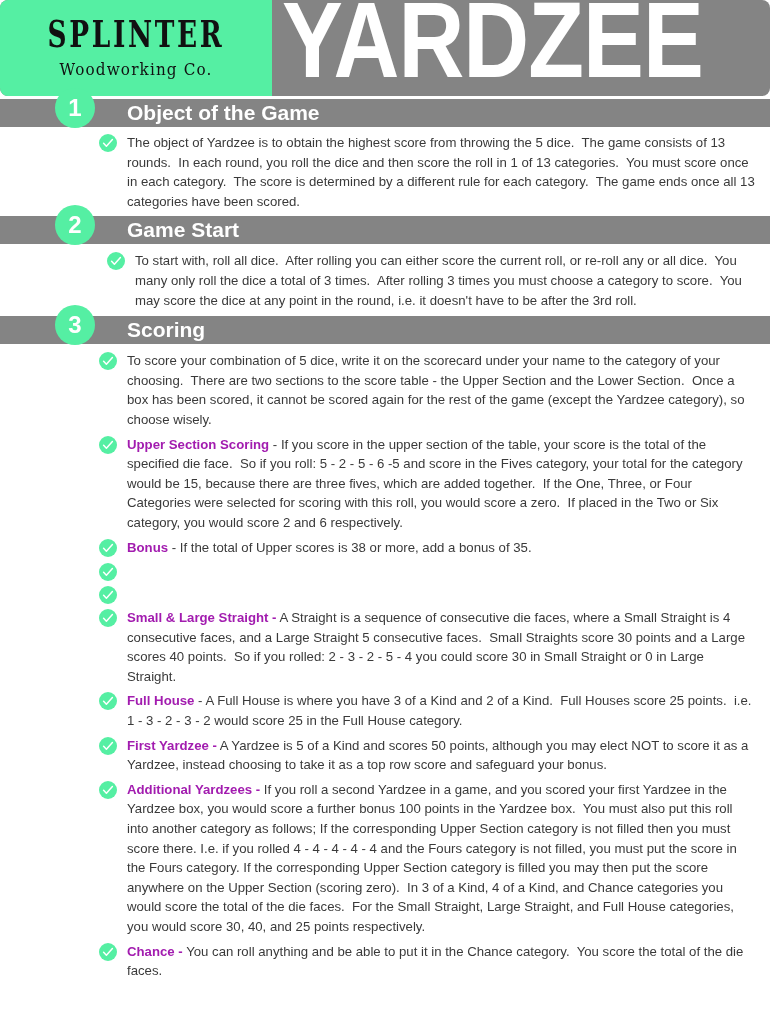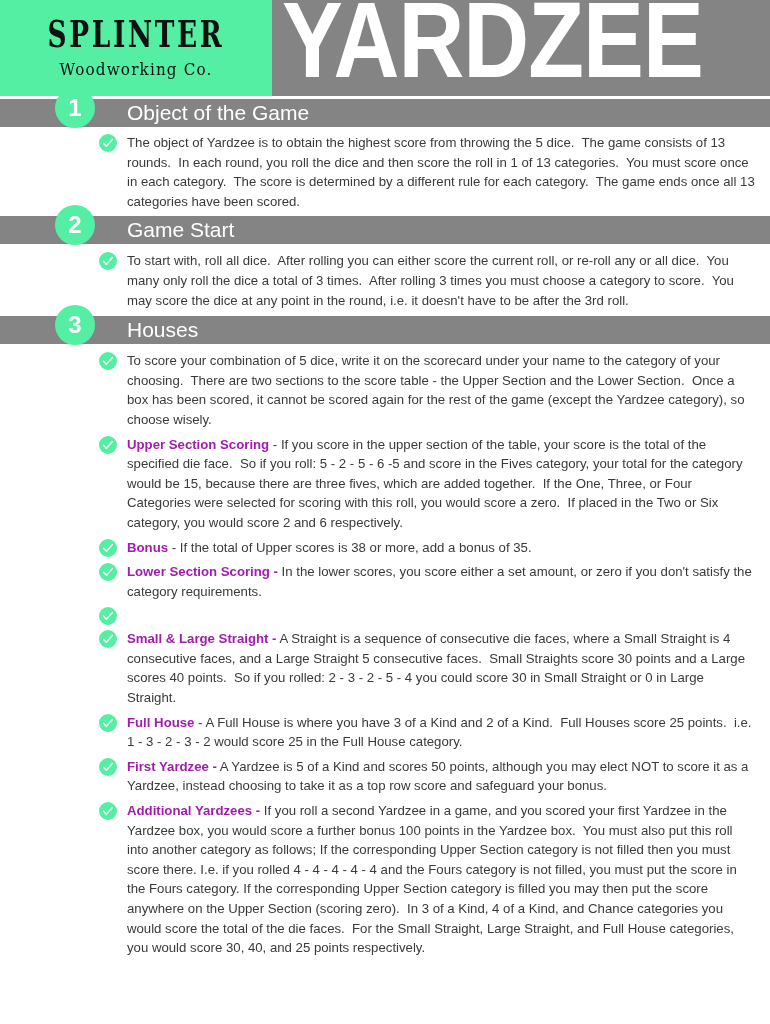--- a/index.html
+++ b/index.html
@@ -27,6 +27,7 @@
     height: 96px;
     background: #848484;
     overflow: hidden;
+    border-radius: 8px;
   }
   .brand-box {
     position: absolute;

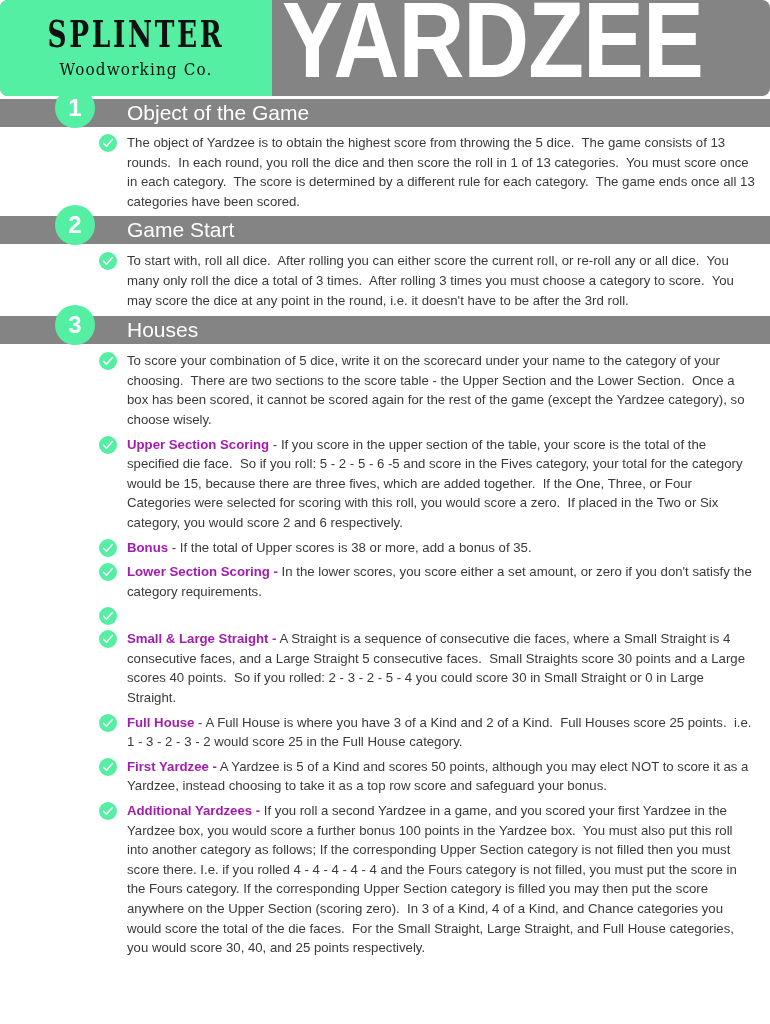--- a/index.html
+++ b/index.html
@@ -112,7 +112,7 @@
     height: 28px;
     line-height: 27px;
     font-family: "Liberation Sans", sans-serif;
-    font-weight: normal;
+    font-weight: bold;
     font-size: 21px;
     color: #ffffff;
     letter-spacing: 0px;

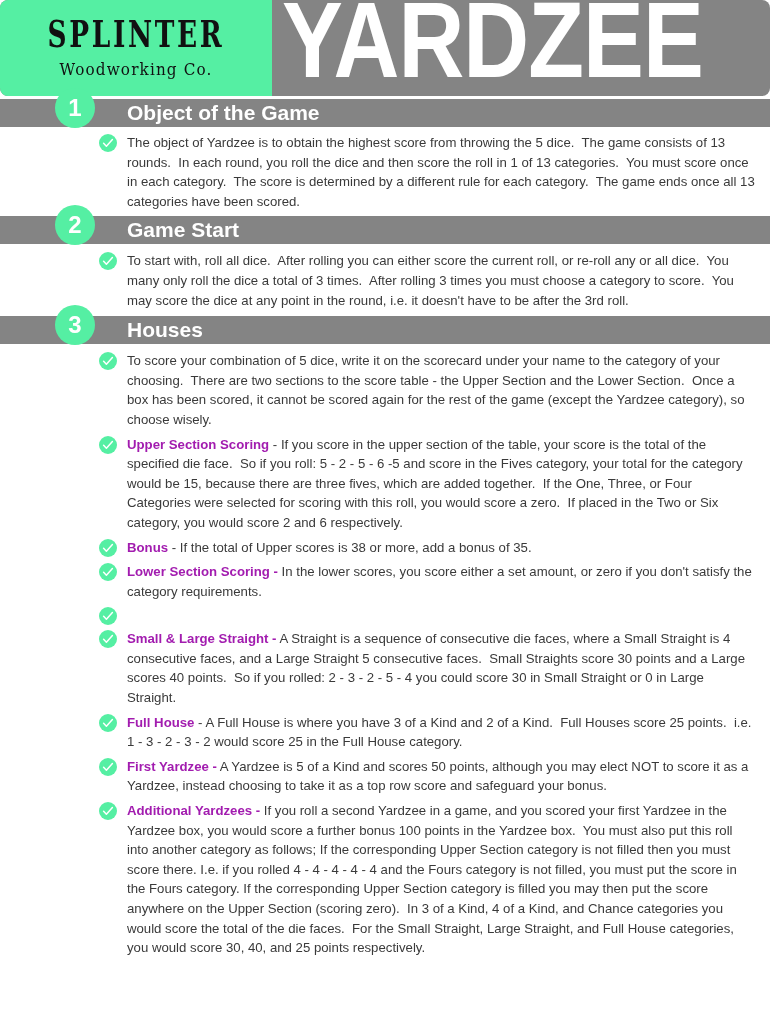--- a/index.html
+++ b/index.html
@@ -153,7 +153,7 @@
   .s1 .bullets { padding-top: 6px; }
   .s2 .bullets { padding-top: 7px; }
   .s3 .bullets { padding-top: 7px; }
-  .s2 .bullet { margin-bottom: 6px; }
+  .s2 .bullet { margin-bottom: 6px; margin-left: 8px; }
   .s3 .bullet { margin-bottom: 5px; }
 </style>
 </head>

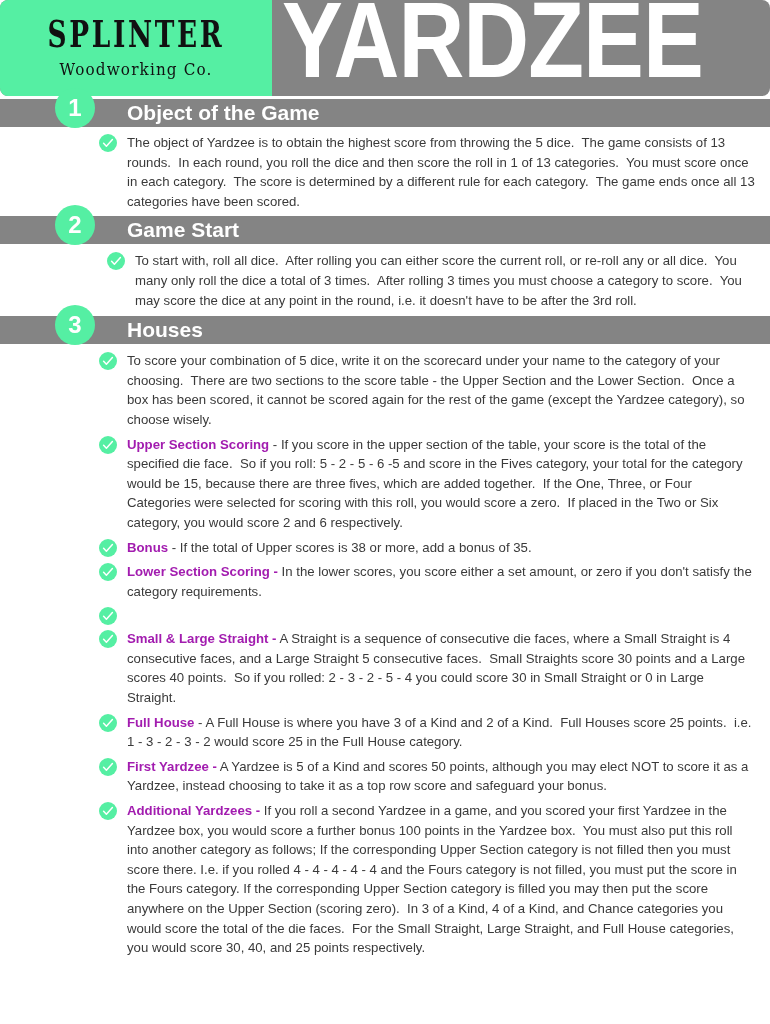--- a/index.html
+++ b/index.html
@@ -206,7 +206,7 @@
   <div class="section s3">
     <div class="section-bar">
       <div class="section-number">3</div>
-      <div class="section-title">Houses</div>
+      <div class="section-title">Scoring</div>
     </div>
     <div class="bullets" id="scoring-bullets">
         <div class="bullet"><span class="check-icon">

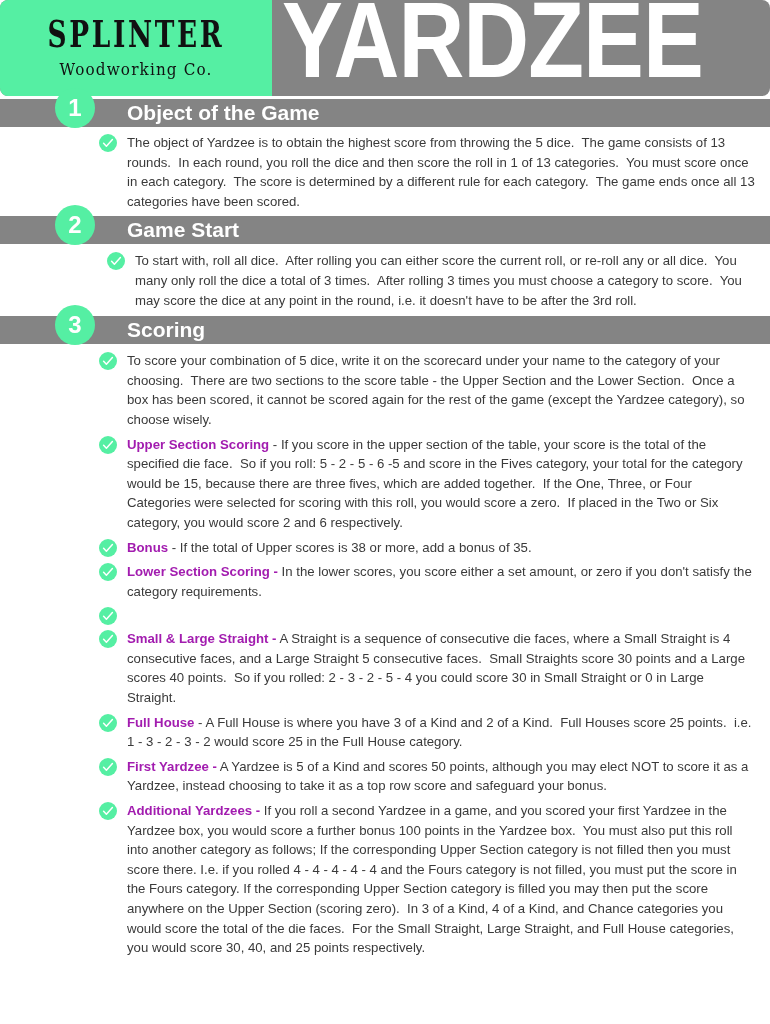--- a/index.html
+++ b/index.html
@@ -228,7 +228,7 @@
             <svg width="18" height="18" viewBox="0 0 18 18">
               <path d="M4.6 9.2 L7.4 12.2 L13.4 5.6" fill="none" stroke="#ffffff" stroke-width="1.5" stroke-linecap="round" stroke-linejoin="round"></path>
             </svg>
-          </span><span class="bullet-text"><b>Lower Section Scoring -</b><span> In the lower scores, you score either a set amount, or zero if you don't satisfy the category requirements.</span></span></div>
+          </span></div>
         <div class="bullet"><span class="check-icon">
             <svg width="18" height="18" viewBox="0 0 18 18">
               <path d="M4.6 9.2 L7.4 12.2 L13.4 5.6" fill="none" stroke="#ffffff" stroke-width="1.5" stroke-linecap="round" stroke-linejoin="round"></path>

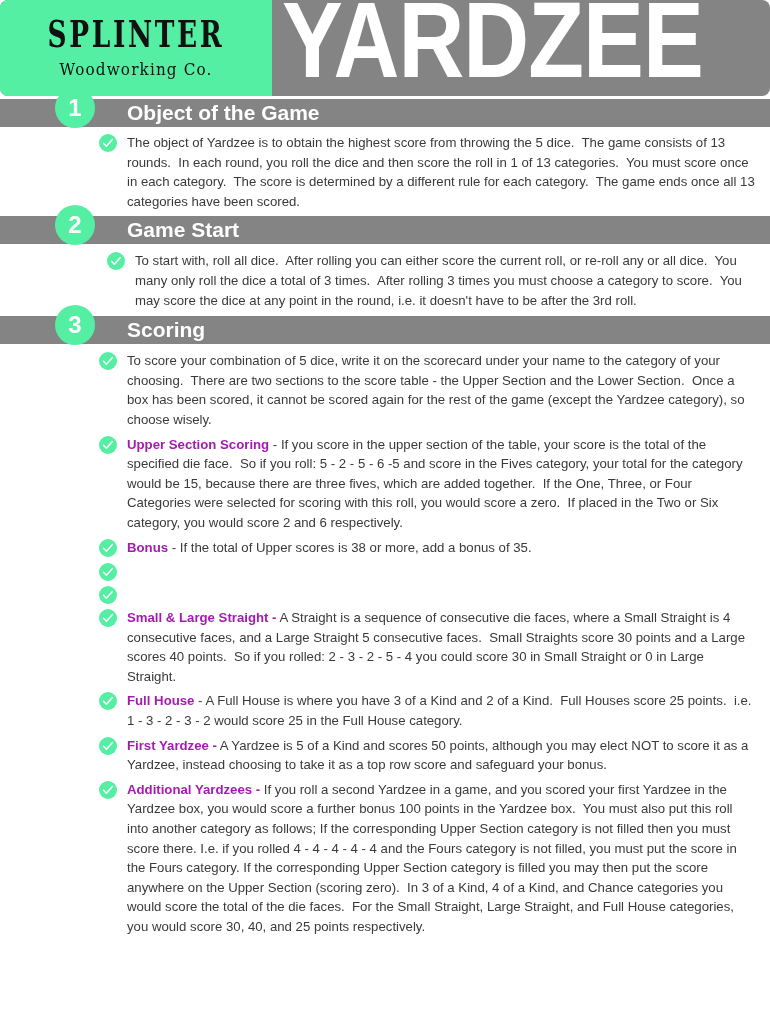--- a/index.html
+++ b/index.html
@@ -254,6 +254,11 @@
               <path d="M4.6 9.2 L7.4 12.2 L13.4 5.6" fill="none" stroke="#ffffff" stroke-width="1.5" stroke-linecap="round" stroke-linejoin="round"></path>
             </svg>
           </span><span class="bullet-text"><b>Additional Yardzees -</b><span> If you roll a second Yardzee in a game, and you scored your first Yardzee in the Yardzee box, you would score a further bonus 100 points in the Yardzee box.  You must also put this roll into another category as follows; If the corresponding Upper Section category is not filled then you must score there. I.e. if you rolled 4 - 4 - 4 - 4 - 4 and the Fours category is not filled, you must put the score in the Fours category. If the corresponding Upper Section category is filled you may then put the score anywhere on the Upper Section (scoring zero).  In 3 of a Kind, 4 of a Kind, and Chance categories you would score the total of the die faces.  For the Small Straight, Large Straight, and Full House categories, you would score 30, 40, and 25 points respectively.</span></span></div>
+        <div class="bullet"><span class="check-icon">
+            <svg width="18" height="18" viewBox="0 0 18 18">
+              <path d="M4.6 9.2 L7.4 12.2 L13.4 5.6" fill="none" stroke="#ffffff" stroke-width="1.5" stroke-linecap="round" stroke-linejoin="round"></path>
+            </svg>
+          </span><span class="bullet-text"><b>Chance -</b><span> You can roll anything and be able to put it in the Chance category.  You score the total of the die faces.</span></span></div>
       </div>
   </div>
 

